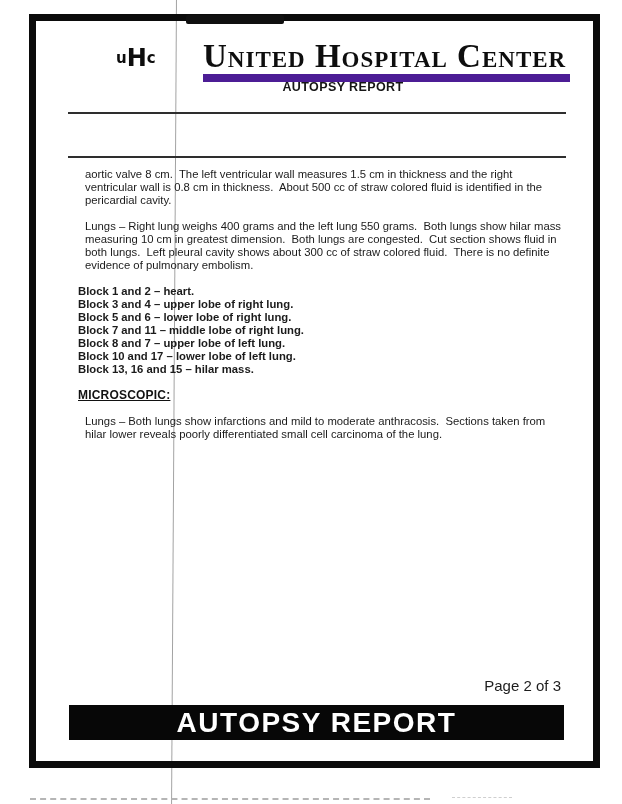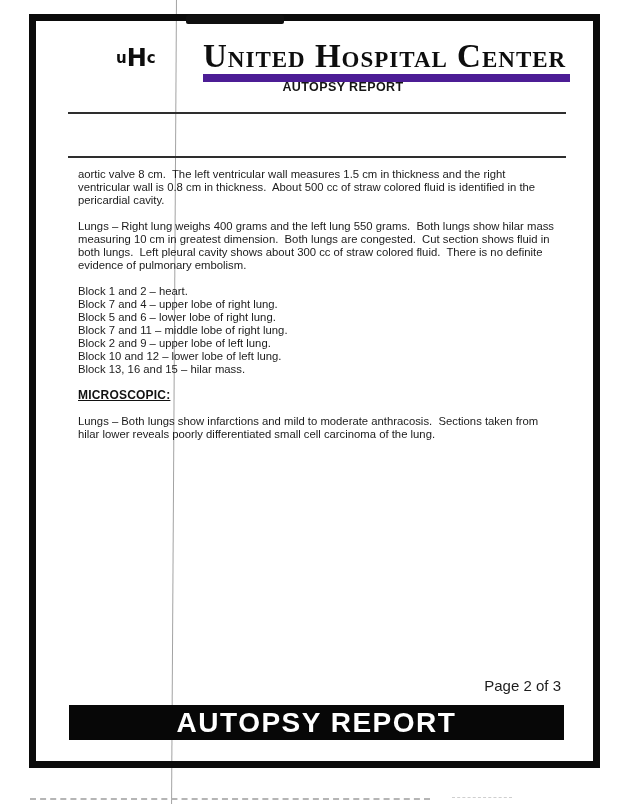--- a/index.html
+++ b/index.html
@@ -53,7 +53,7 @@
     position:absolute; left:78px; top:168px; width:492px; z-index:2;
     font-size:11.3px; line-height:13px; color:#1b1b1b;
   }
-  .body-text p { margin:0 0 13px 0; white-space:pre-wrap; }
+  .body-text p { margin:0 0 13px 7px; white-space:pre-wrap; }
   .block-list { margin:0 0 13px 0; }
   .block-list div { white-space:pre-wrap; }
   .section-heading {

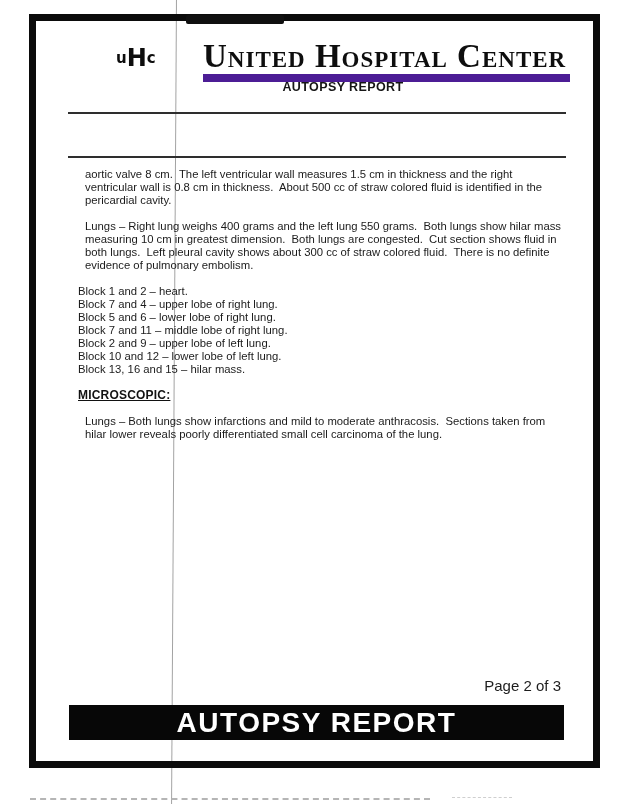--- a/index.html
+++ b/index.html
@@ -55,7 +55,7 @@
   }
   .body-text p { margin:0 0 13px 7px; white-space:pre-wrap; }
   .block-list { margin:0 0 13px 0; }
-  .block-list div { white-space:pre-wrap; }
+  .block-list div { white-space:pre-wrap;font-weight:bold; }
   .section-heading {
     margin:0 0 13px 0; font-weight:bold; font-size:12px;
     text-decoration:underline; letter-spacing:.2px; color:#121212;

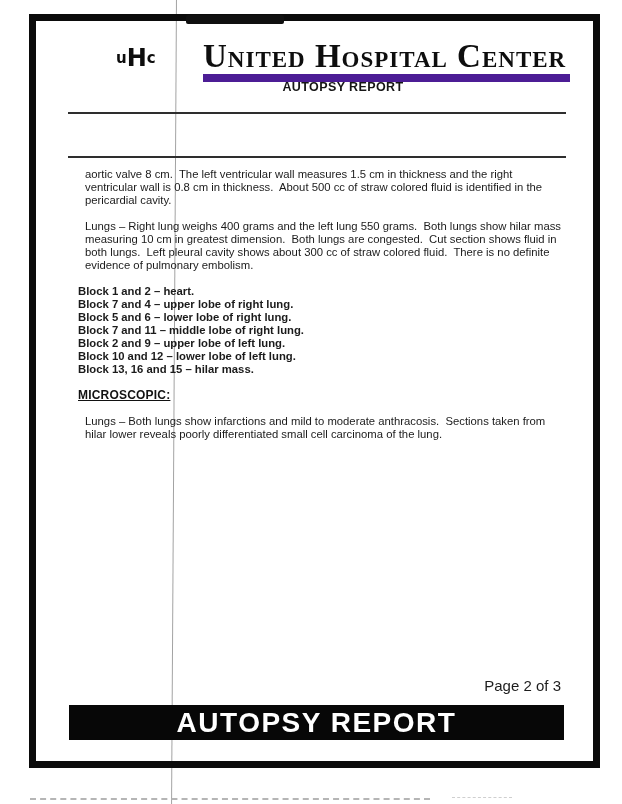--- a/index.html
+++ b/index.html
@@ -112,7 +112,7 @@
 evidence of pulmonary embolism.</p>
     <div class="block-list">
         <div>Block 1 and 2 – heart.</div>
-        <div>Block 7 and 4 – upper lobe of right lung.</div>
+        <div>Block 3 and 4 – upper lobe of right lung.</div>
         <div>Block 5 and 6 – lower lobe of right lung.</div>
         <div>Block 7 and 11 – middle lobe of right lung.</div>
         <div>Block 2 and 9 – upper lobe of left lung.</div>

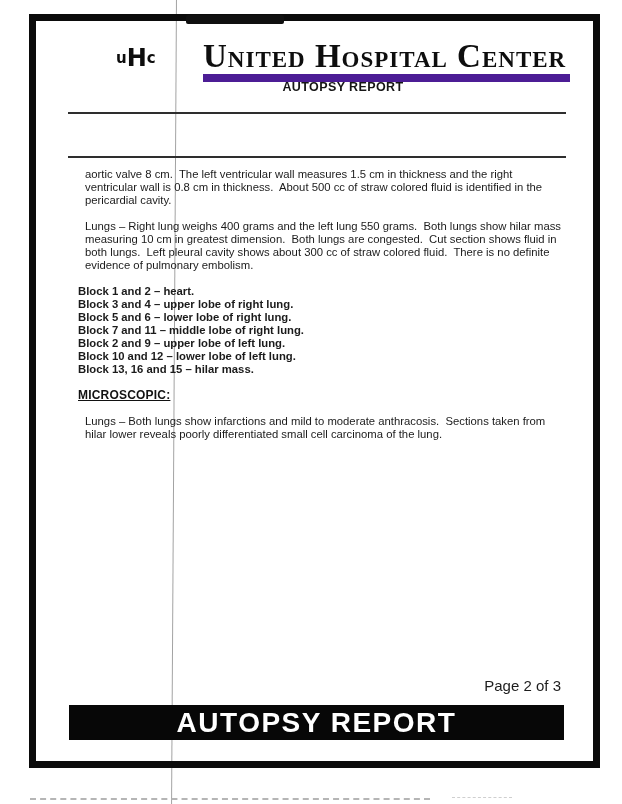--- a/index.html
+++ b/index.html
@@ -115,7 +115,7 @@
         <div>Block 3 and 4 – upper lobe of right lung.</div>
         <div>Block 5 and 6 – lower lobe of right lung.</div>
         <div>Block 7 and 11 – middle lobe of right lung.</div>
-        <div>Block 2 and 9 – upper lobe of left lung.</div>
+        <div>Block 8 and 7 – upper lobe of left lung.</div>
         <div>Block 10 and 12 – lower lobe of left lung.</div>
         <div>Block 13, 16 and 15 – hilar mass.</div>
       </div>

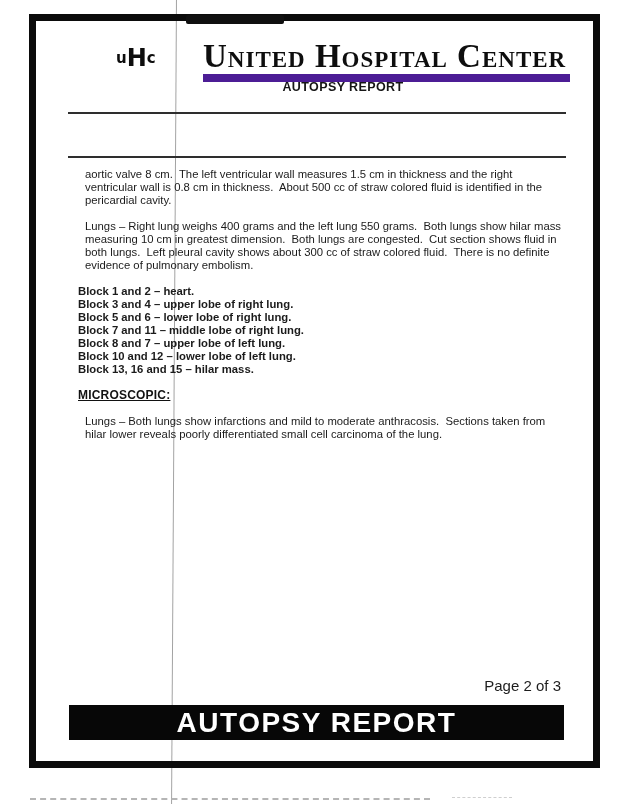--- a/index.html
+++ b/index.html
@@ -116,7 +116,7 @@
         <div>Block 5 and 6 – lower lobe of right lung.</div>
         <div>Block 7 and 11 – middle lobe of right lung.</div>
         <div>Block 8 and 7 – upper lobe of left lung.</div>
-        <div>Block 10 and 12 – lower lobe of left lung.</div>
+        <div>Block 10 and 17 – lower lobe of left lung.</div>
         <div>Block 13, 16 and 15 – hilar mass.</div>
       </div>
     <div class="section-heading">MICROSCOPIC:</div>

